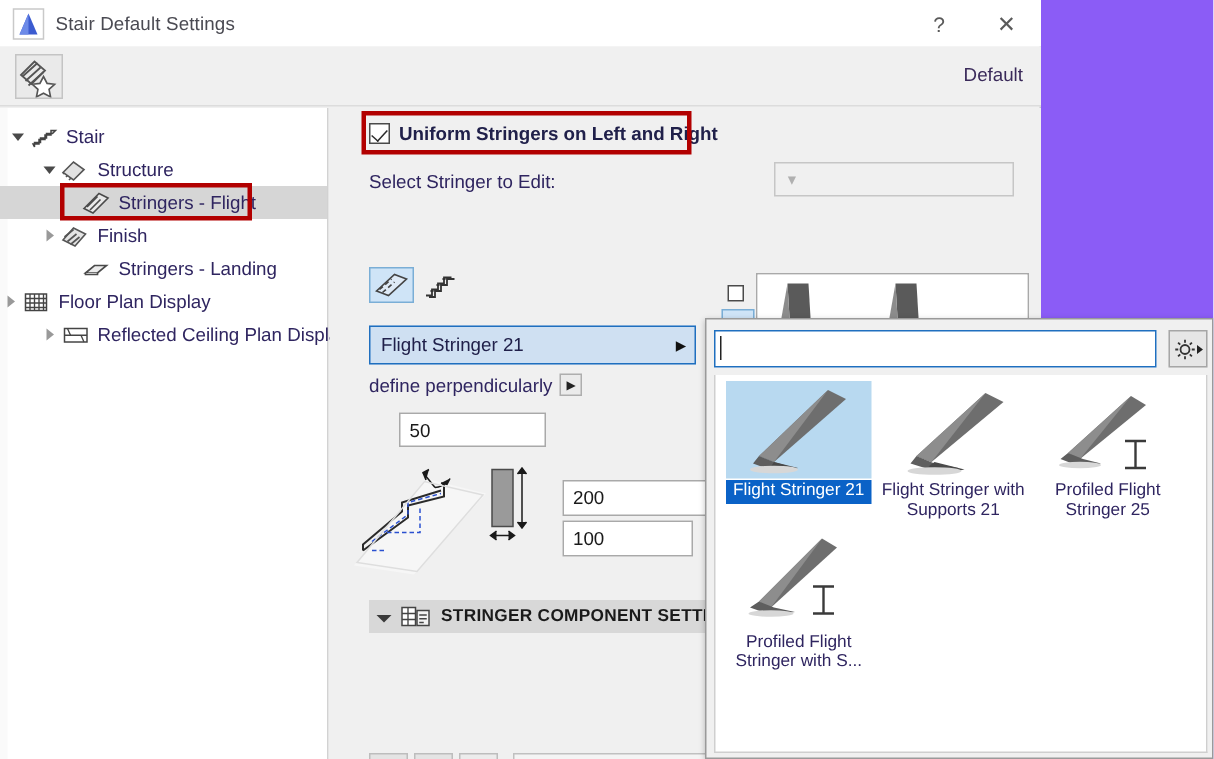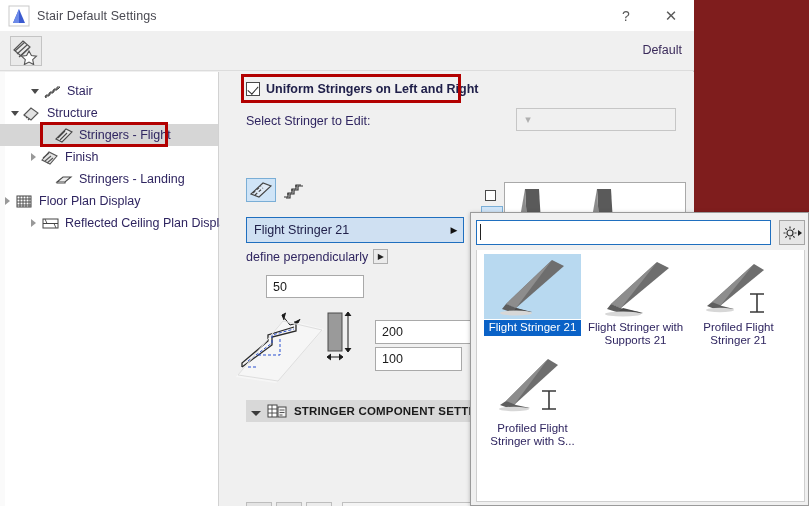--- a/index.html
+++ b/index.html
@@ -9,7 +9,7 @@
     background: #ffffff;
     overflow: hidden;
   }
-  #root { position: relative; width: 809px; height: 506px; background: #7f1d1d; }
+  #root { position: relative; width: 809px; height: 506px; background: #8b5cf6; }
 
   
   .dialog {

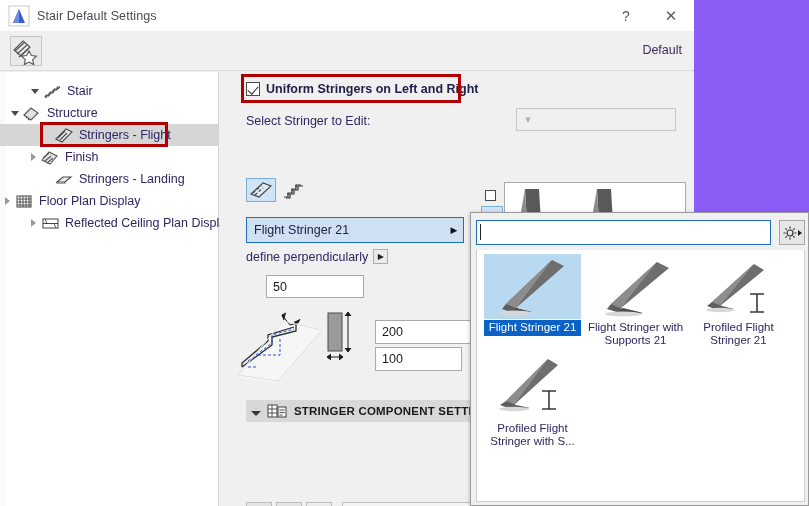--- a/index.html
+++ b/index.html
@@ -242,7 +242,7 @@
 
     <div style="padding-top:8px">
 
-      <div class="tree-item" style="padding-left:28px">
+      <div class="tree-item" style="padding-left:5px">
         <div class="tw caret-down"></div>
         <div class="ticon">
           <svg width="20" height="18" viewBox="0 0 20 18">

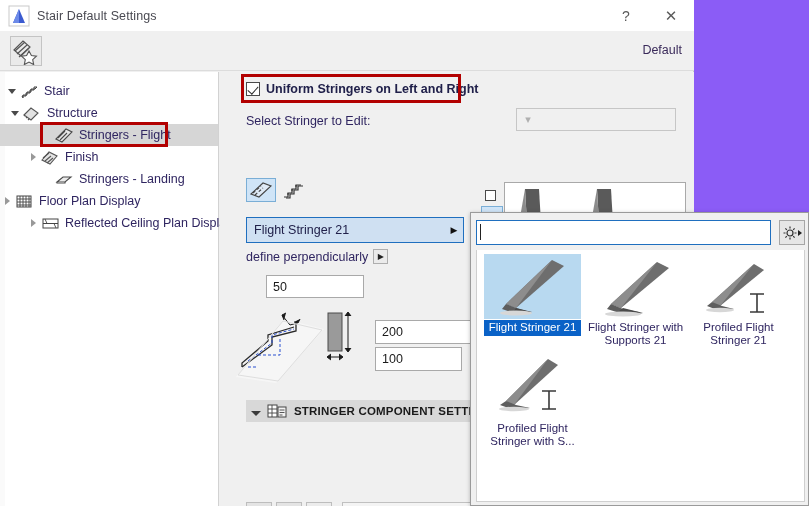--- a/index.html
+++ b/index.html
@@ -254,7 +254,7 @@
         <span class="tlabel">Stair</span>
       </div>
 
-      <div class="tree-item" style="padding-left:8px">
+      <div class="tree-item" style="padding-left:26px">
         <div class="tw caret-down"></div>
         <div class="ticon">
           <svg width="20" height="18" viewBox="0 0 20 18">

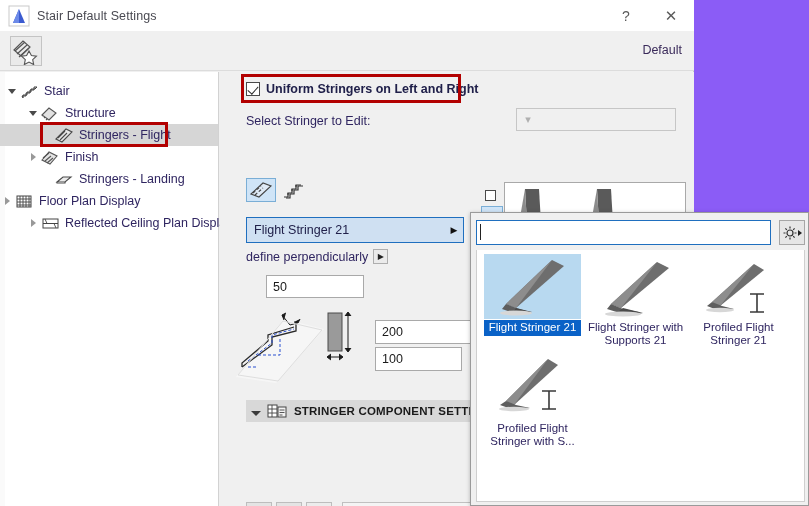--- a/index.html
+++ b/index.html
@@ -544,7 +544,7 @@
             </g>
           </svg>
         </div>
-        <div class="gcap">Profiled Flight Stringer 21</div>
+        <div class="gcap">Profiled Flight Stringer 25</div>
       </div>
 
       <div class="gcell">

